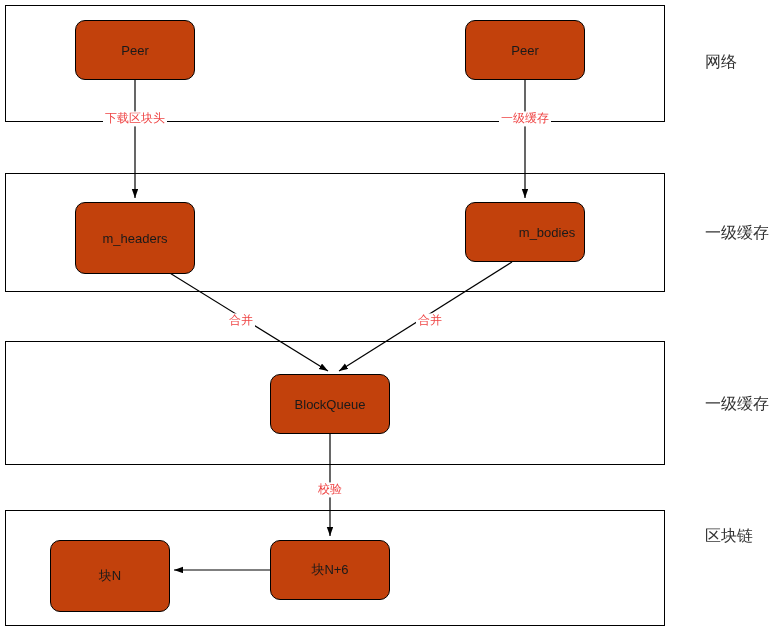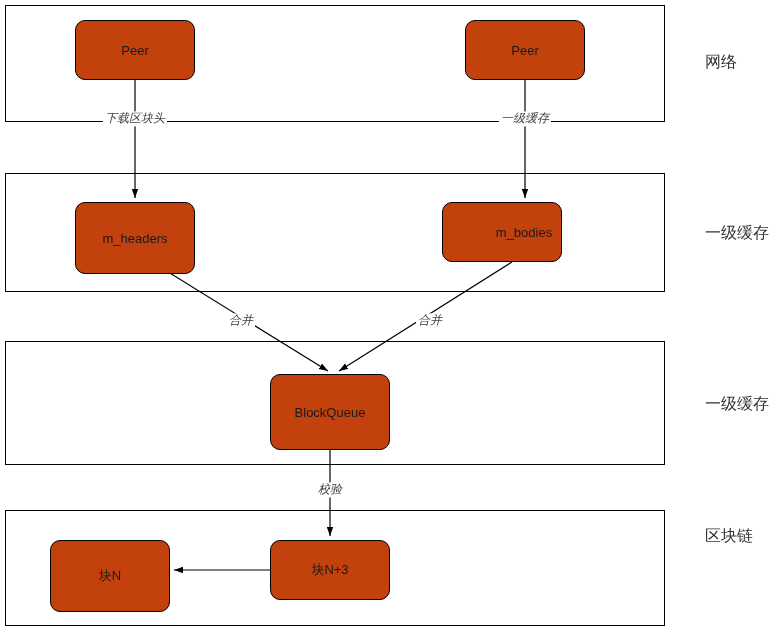--- a/index.html
+++ b/index.html
@@ -58,13 +58,12 @@
   .edge-label {
     position: absolute;
     font-size: 12px;
-    color: #404040;
+    color: #ef4444;
     background: #ffffff;
     line-height: 1.1;
     padding: 1px 2px;
     white-space: nowrap;
     transform: translate(-50%, -50%);
-    font-style: italic;
   }
 </style>
 </head>

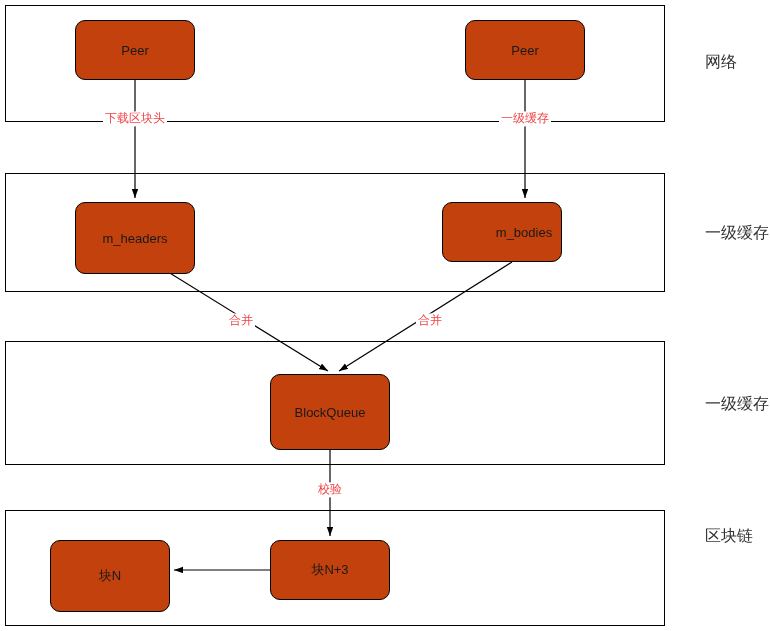--- a/index.html
+++ b/index.html
@@ -103,7 +103,7 @@
       <div class="node" style="left: 75px; top: 20px; width: 120px; height: 60px;">Peer</div>
       <div class="node" style="left: 465px; top: 20px; width: 120px; height: 60px;">Peer</div>
       <div class="node" style="left: 75px; top: 202px; width: 120px; height: 72px;">m_headers</div>
-      <div class="node" style="left: 442px; top: 202px; width: 120px; height: 60px; padding-left: 44px;">m_bodies</div>
+      <div class="node" style="left: 465px; top: 202px; width: 120px; height: 60px; padding-left: 44px;">m_bodies</div>
       <div class="node" style="left: 270px; top: 374px; width: 120px; height: 76px; text-align: center;">BlockQueue</div>
       <div class="node" style="left: 50px; top: 540px; width: 120px; height: 72px;">块N</div>
       <div class="node" style="left: 270px; top: 540px; width: 120px; height: 60px;">块N+3</div>

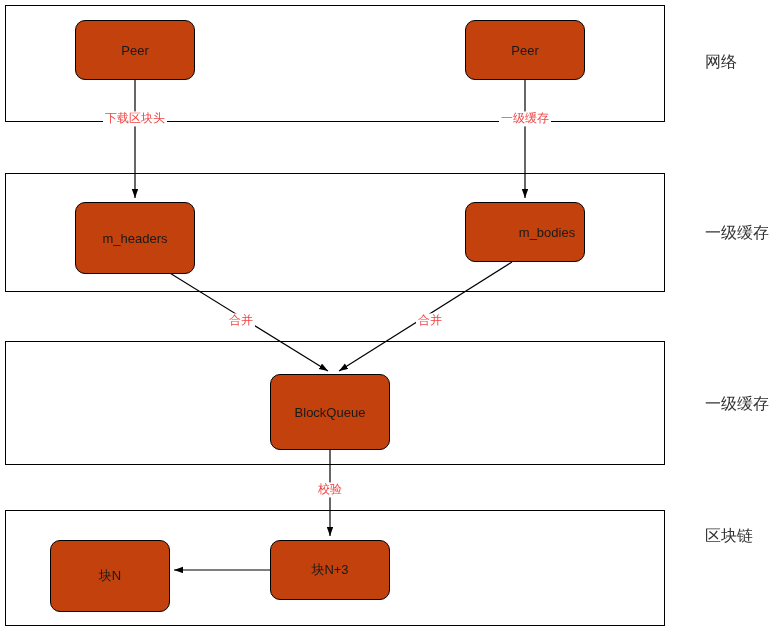--- a/index.html
+++ b/index.html
@@ -104,7 +104,7 @@
       <div class="node" style="left: 465px; top: 20px; width: 120px; height: 60px;">Peer</div>
       <div class="node" style="left: 75px; top: 202px; width: 120px; height: 72px;">m_headers</div>
       <div class="node" style="left: 465px; top: 202px; width: 120px; height: 60px; padding-left: 44px;">m_bodies</div>
-      <div class="node" style="left: 270px; top: 374px; width: 120px; height: 76px; text-align: center;">BlockQueue</div>
+      <div class="node" style="left: 270px; top: 374px; width: 120px; height: 60px; text-align: center;">BlockQueue</div>
       <div class="node" style="left: 50px; top: 540px; width: 120px; height: 72px;">块N</div>
       <div class="node" style="left: 270px; top: 540px; width: 120px; height: 60px;">块N+3</div>
     </div>

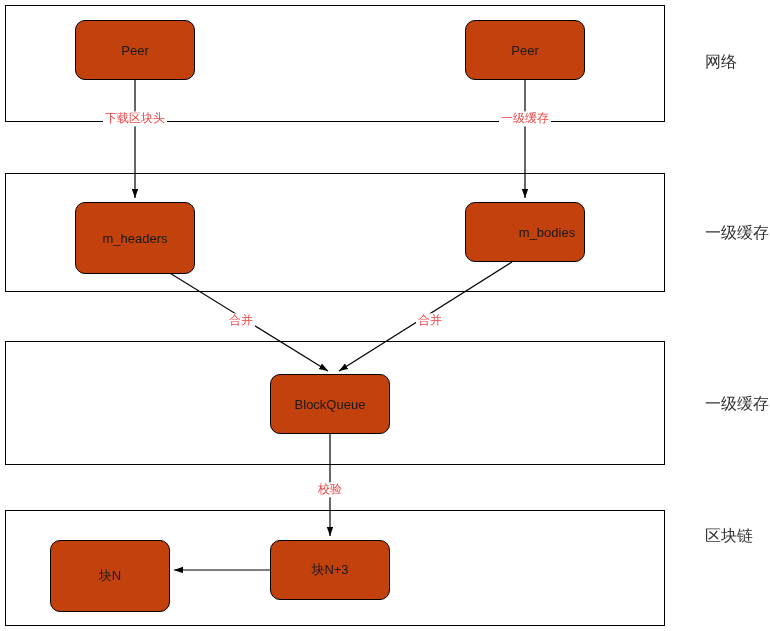--- a/index.html
+++ b/index.html
@@ -106,7 +106,7 @@
       <div class="node" style="left: 465px; top: 202px; width: 120px; height: 60px; padding-left: 44px;">m_bodies</div>
       <div class="node" style="left: 270px; top: 374px; width: 120px; height: 60px; text-align: center;">BlockQueue</div>
       <div class="node" style="left: 50px; top: 540px; width: 120px; height: 72px;">块N</div>
-      <div class="node" style="left: 270px; top: 540px; width: 120px; height: 60px;">块N+3</div>
+      <div class="node" style="left: 270px; top: 540px; width: 120px; height: 60px;">块N+6</div>
     </div>
   <div id="edge-label-layer">
       <div class="edge-label" style="left: 135px; top: 119px;">下载区块头</div>

